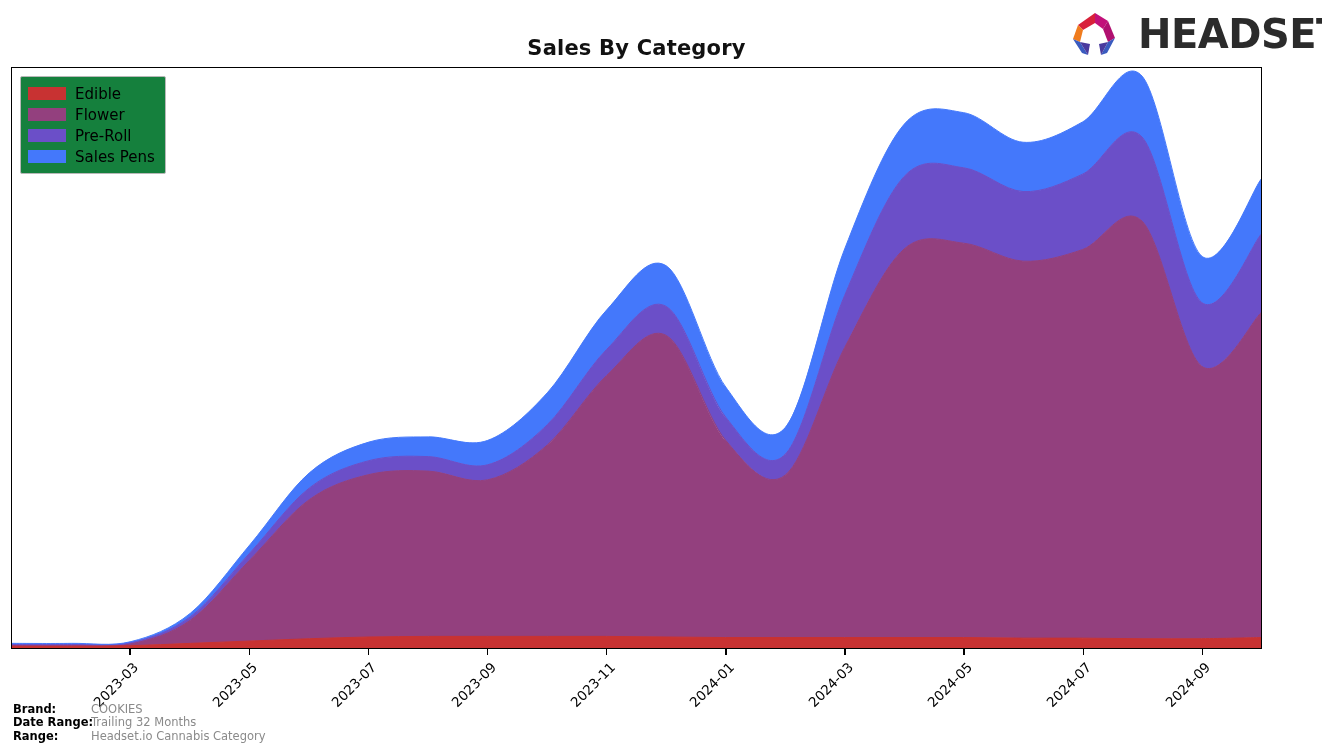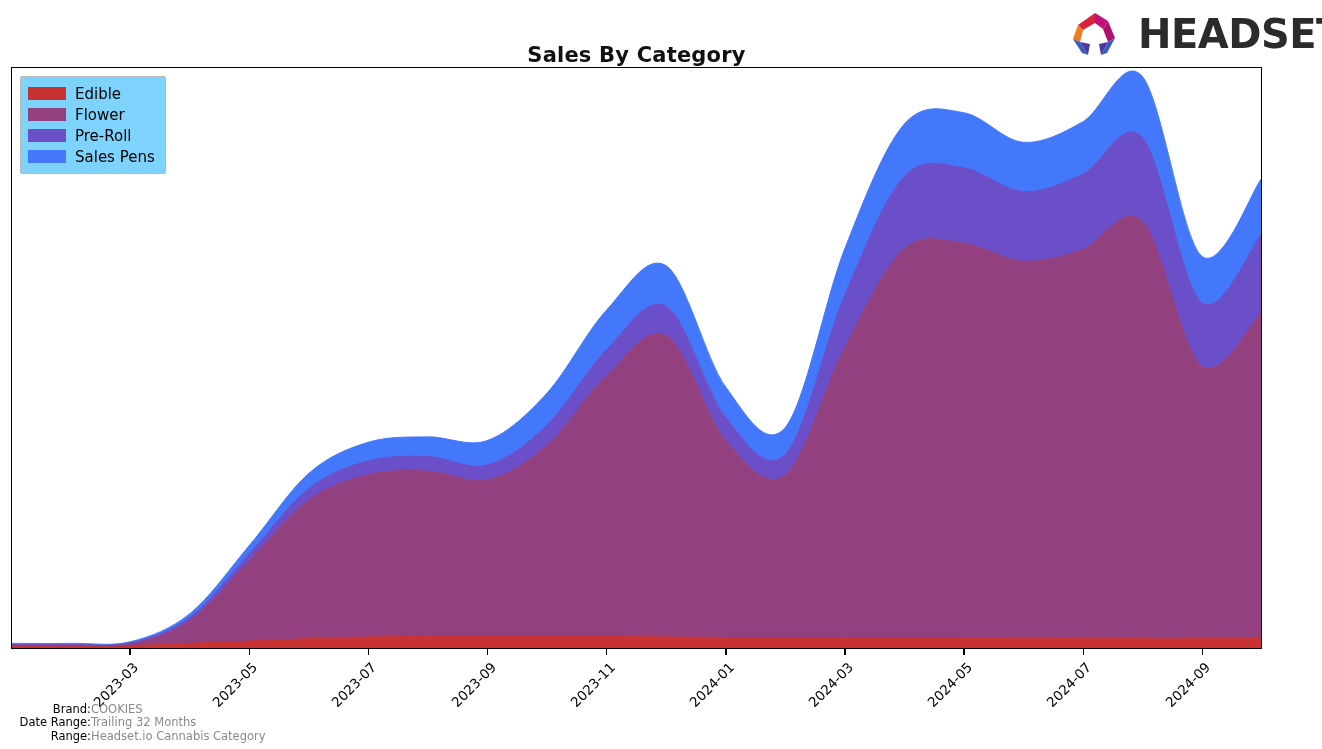--- a/index.html
+++ b/index.html
@@ -27,7 +27,6 @@
     font-weight: bold;
     letter-spacing: 0.2px;
     color: #111111;
-    margin-top: 7px;
   }
 
   

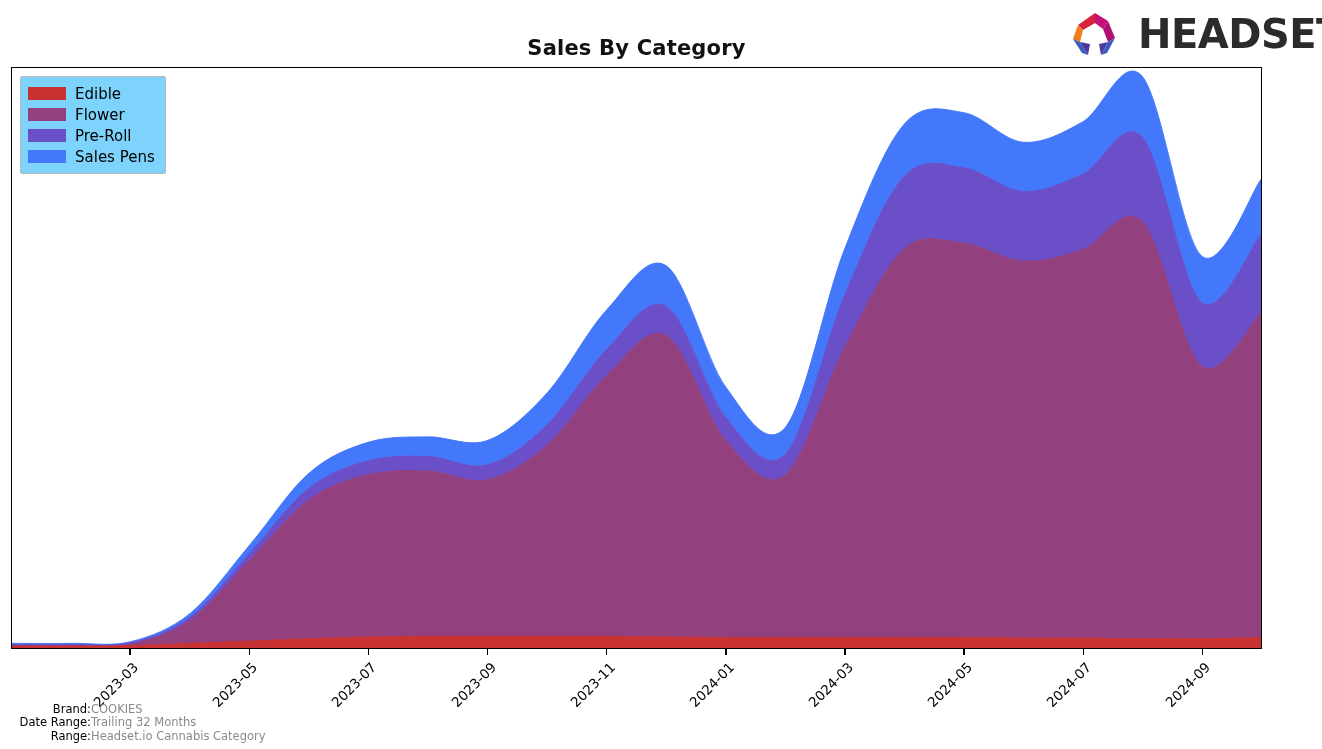--- a/index.html
+++ b/index.html
@@ -74,7 +74,7 @@
     position: absolute;
     left: 8px;
     top: 8px;
-    background: #7dd3fc;
+    background: #15803d;
     border: 1px solid #b8b8b8;
     border-radius: 2px;
     padding: 6px 10px 6px 7px;

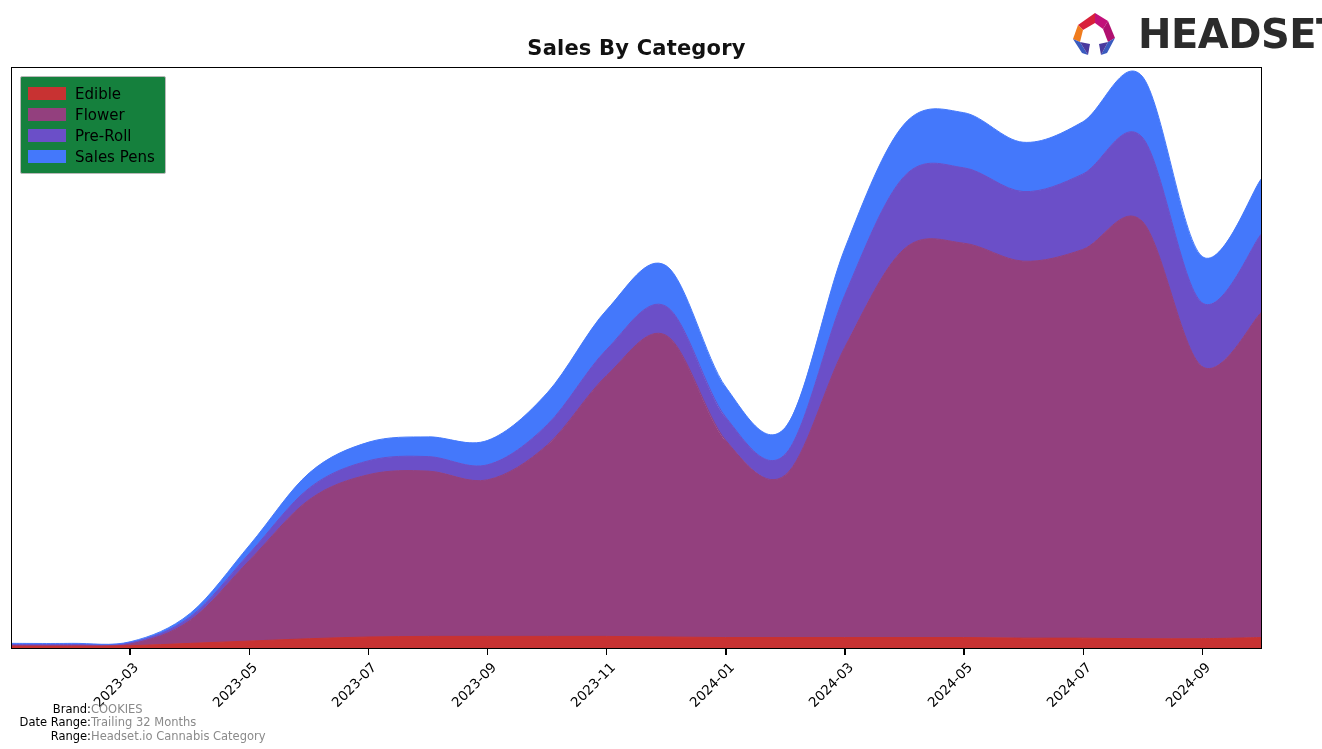--- a/index.html
+++ b/index.html
@@ -126,11 +126,10 @@
   }
   .foot-row { display: flex; align-items: baseline; white-space: nowrap; }
   .foot-key {
-    font-weight: normal;
+    font-weight: bold;
     color: #000000;
     width: 78px;
     flex: 0 0 auto;
-    text-align: right;
   }
   .foot-val { color: #8a8a8a; }
 </style>

